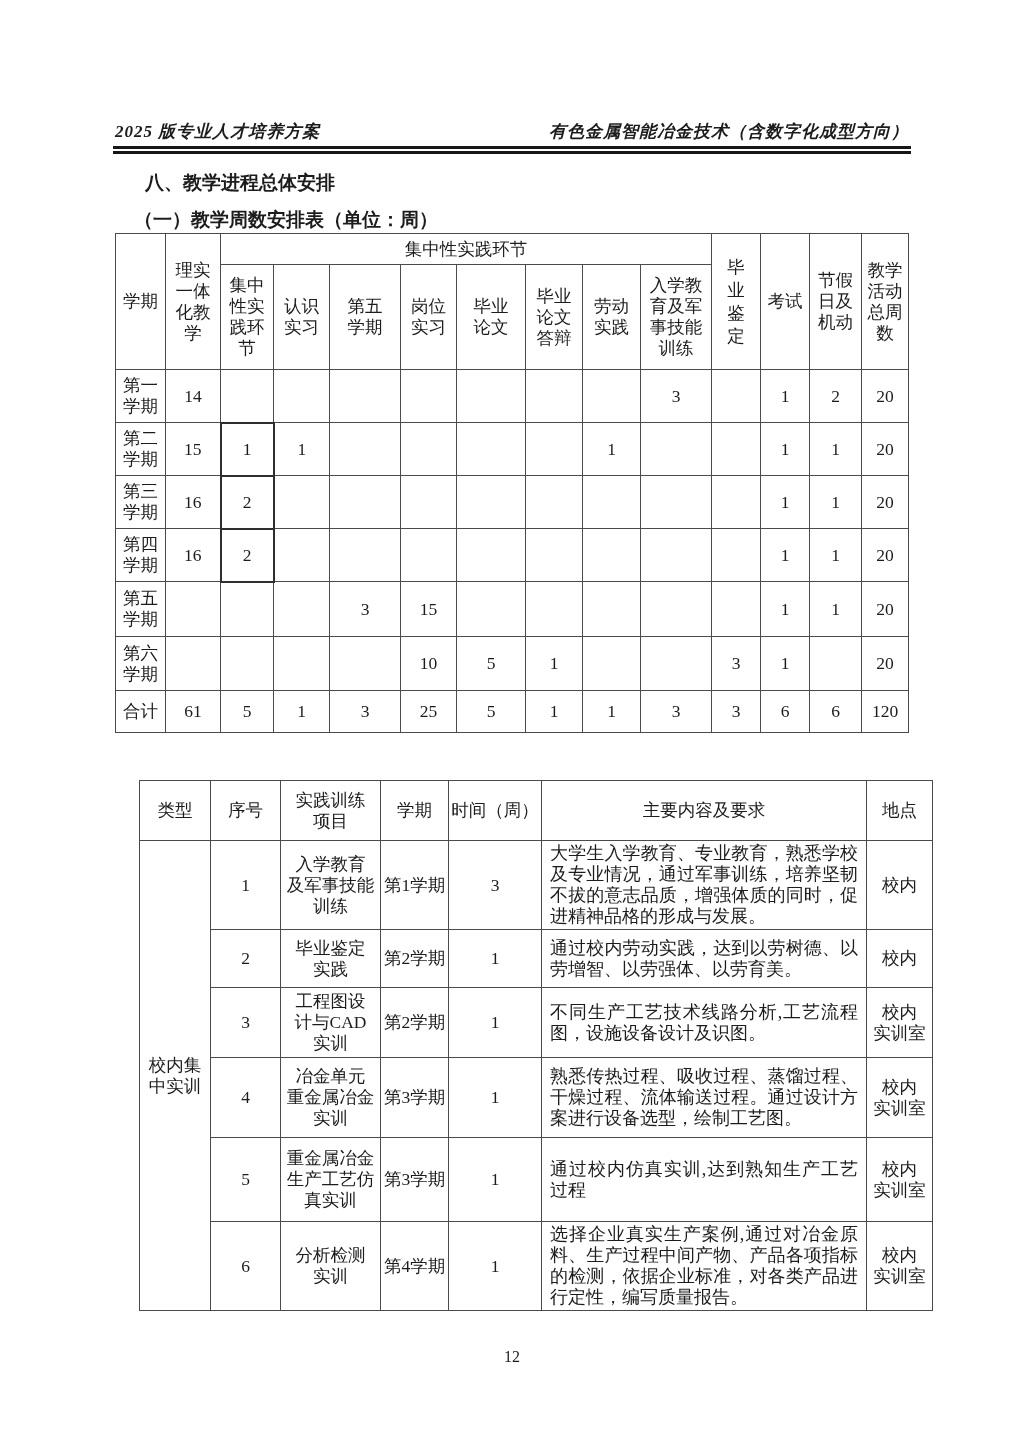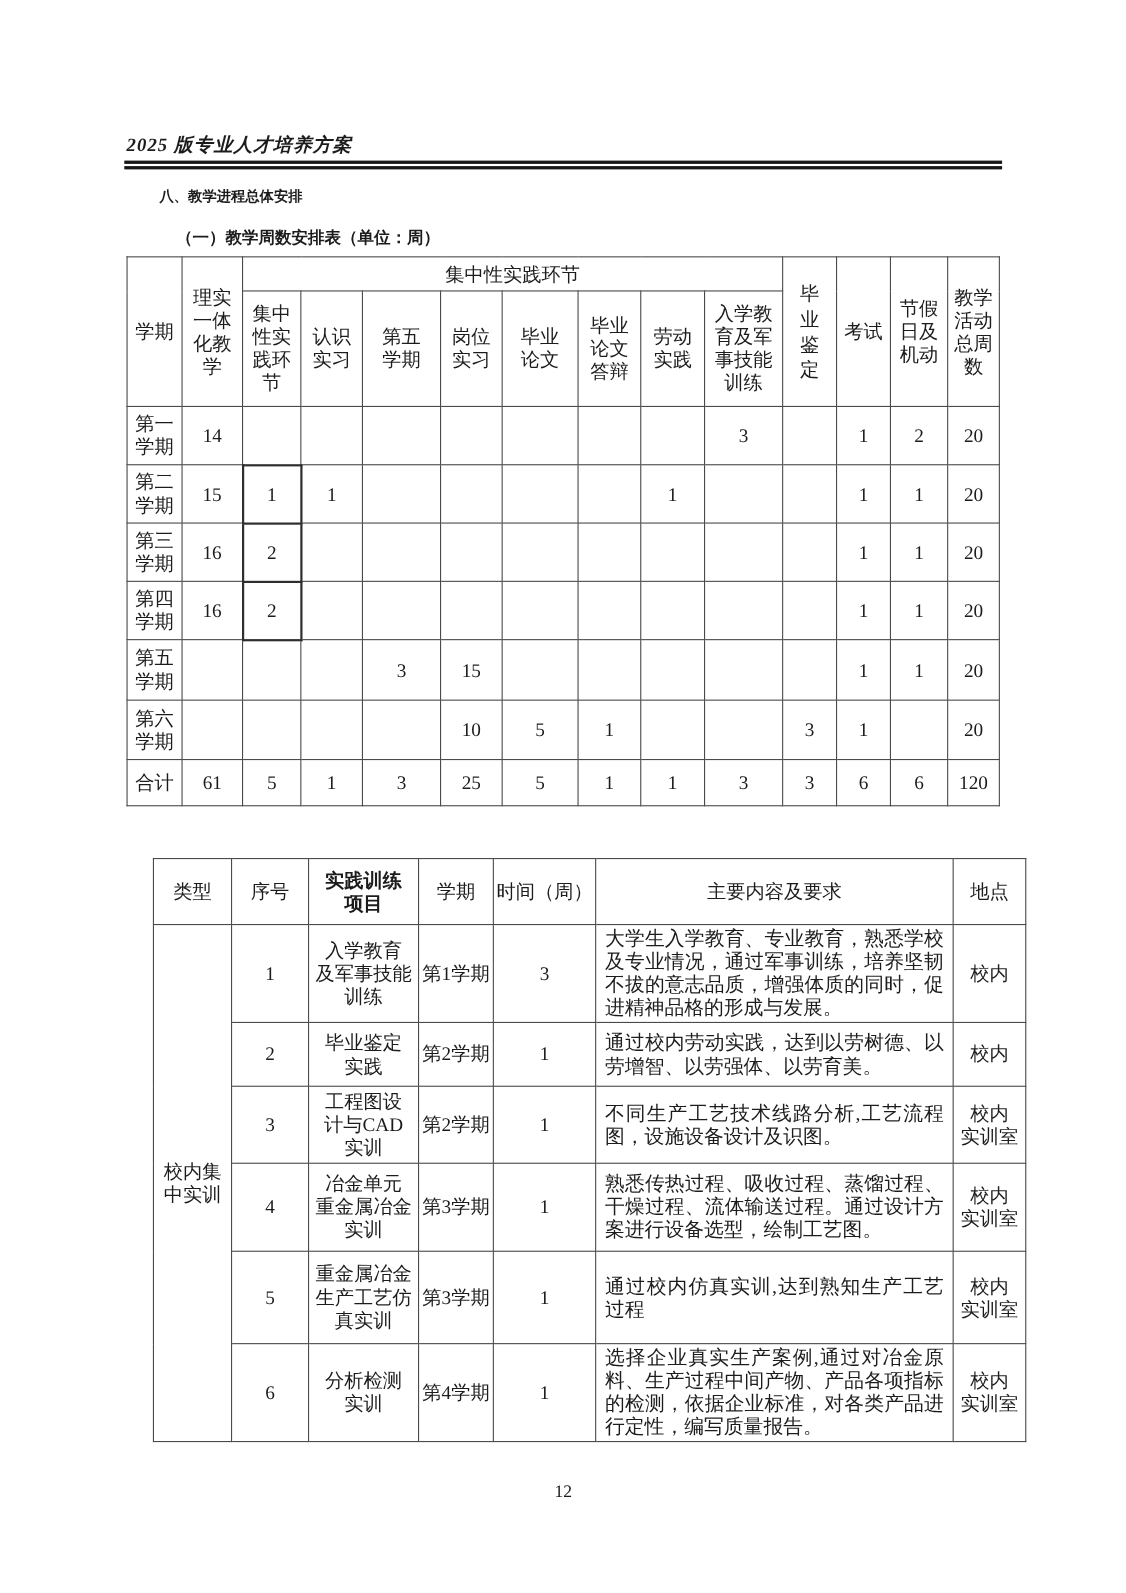--- a/index.html
+++ b/index.html
@@ -85,6 +85,7 @@
 
   <div class="doc-header">
     <span>2025 版专业人才培养方案</span>
+    <span>有色金属智能冶金技术（含数字化成型方向）</span>
   </div>
   <div class="double-rule"></div>
 

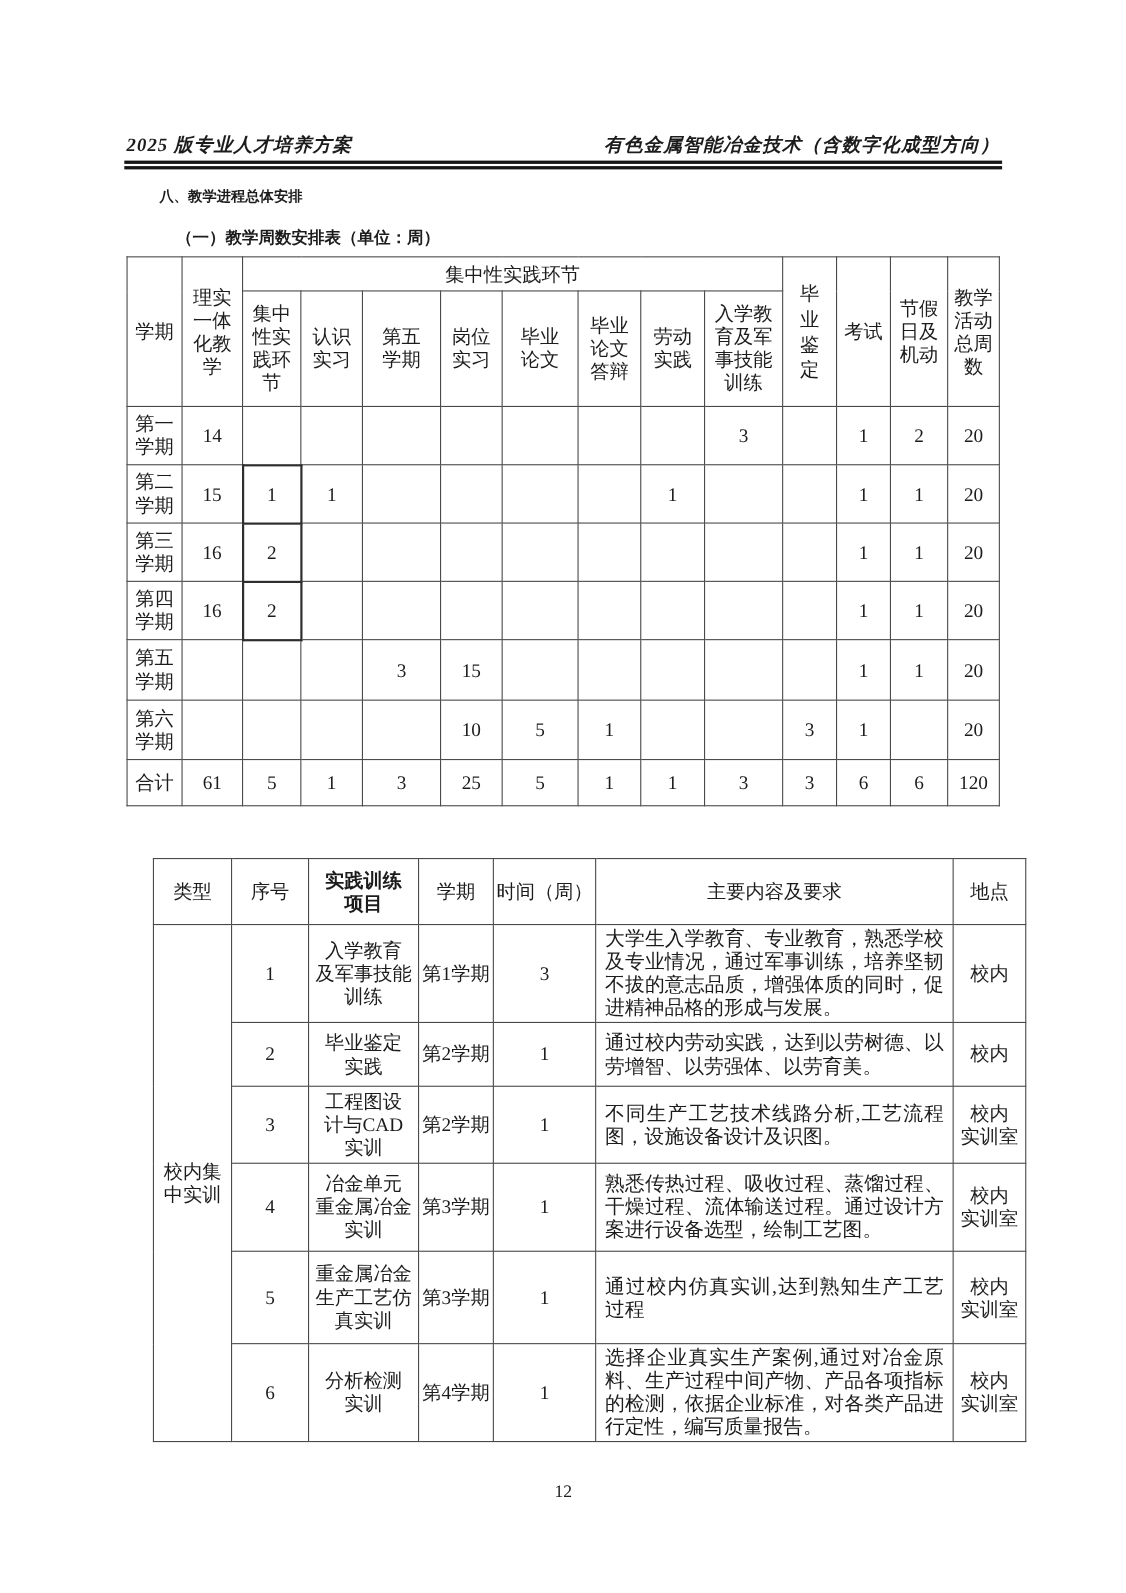--- a/index.html
+++ b/index.html
@@ -30,7 +30,7 @@
   .section-title {
     position: absolute;
     top: 170px; left: 145px;
-    font-size: 13px; font-weight: bold;
+    font-size: 19px; font-weight: bold;
     font-family: "Liberation Sans", sans-serif;
   }
   .tbl-caption {

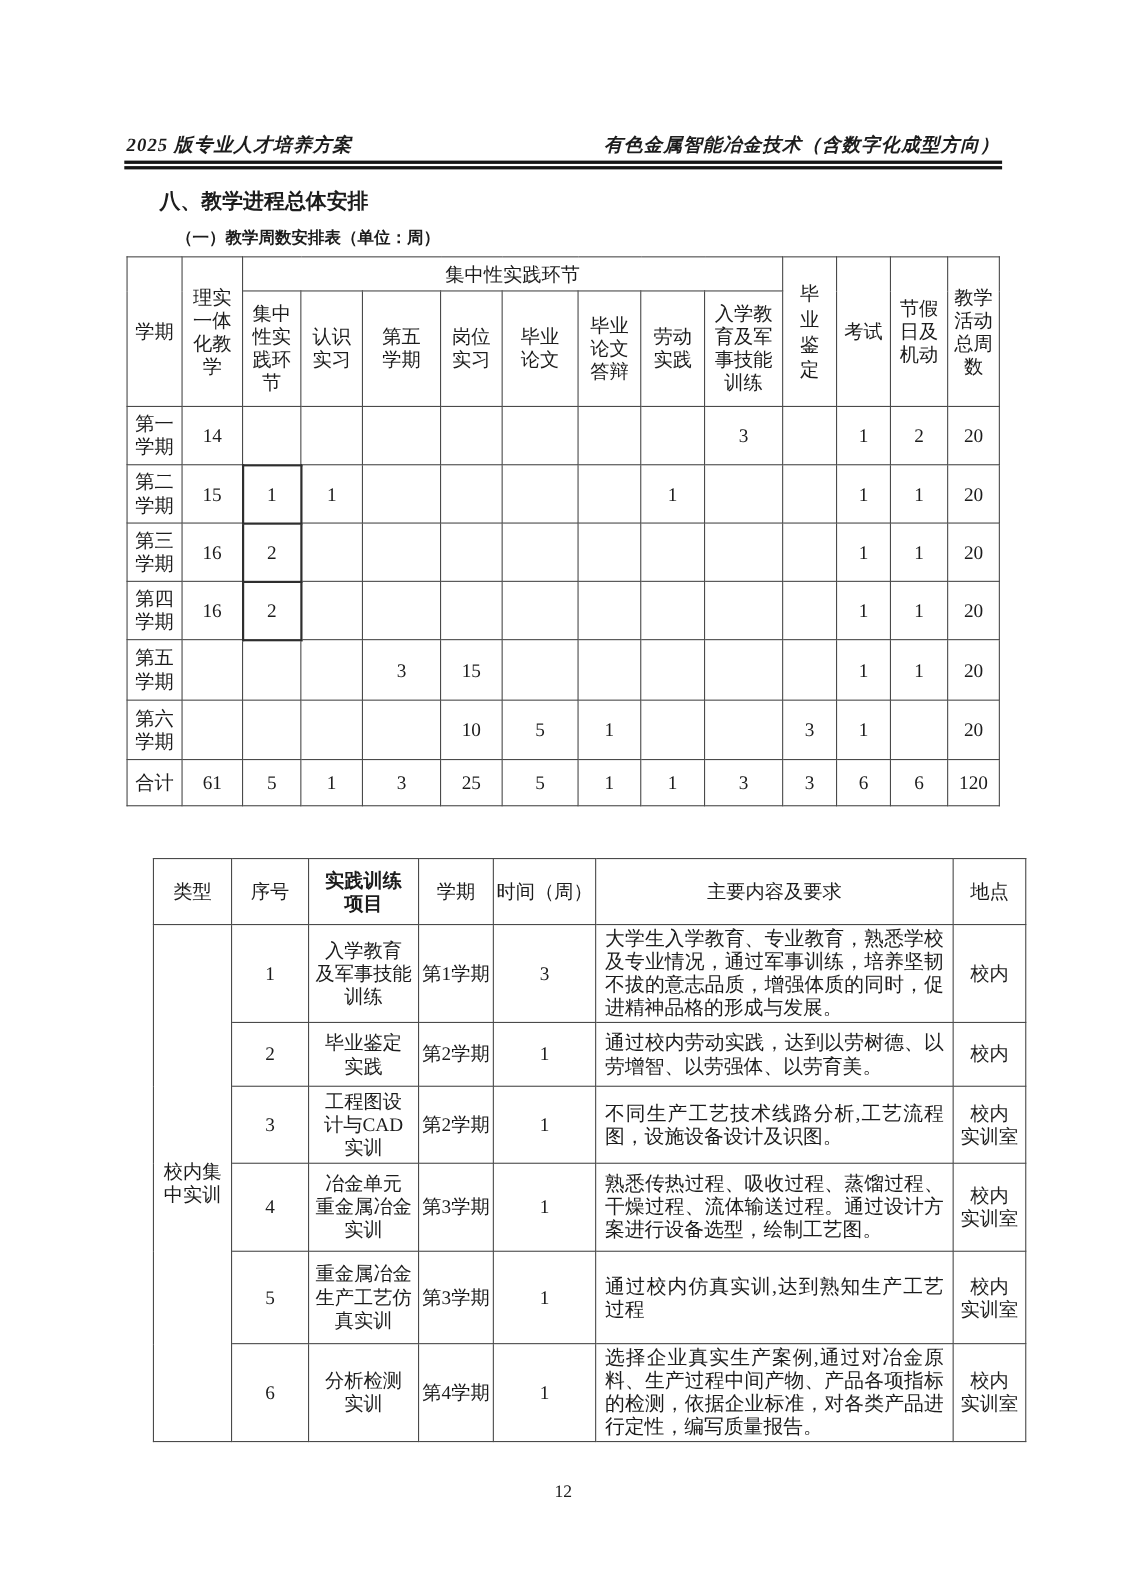--- a/index.html
+++ b/index.html
@@ -34,8 +34,8 @@
     font-family: "Liberation Sans", sans-serif;
   }
   .tbl-caption {
-    position: absolute; left: 160px;
-    font-size: 15px; font-weight: bold;
+    position: absolute; left: 134px;
+    font-size: 19px; font-weight: bold;
     font-family: "Liberation Sans", sans-serif;
   }
   .cap1 { top: 207px; }

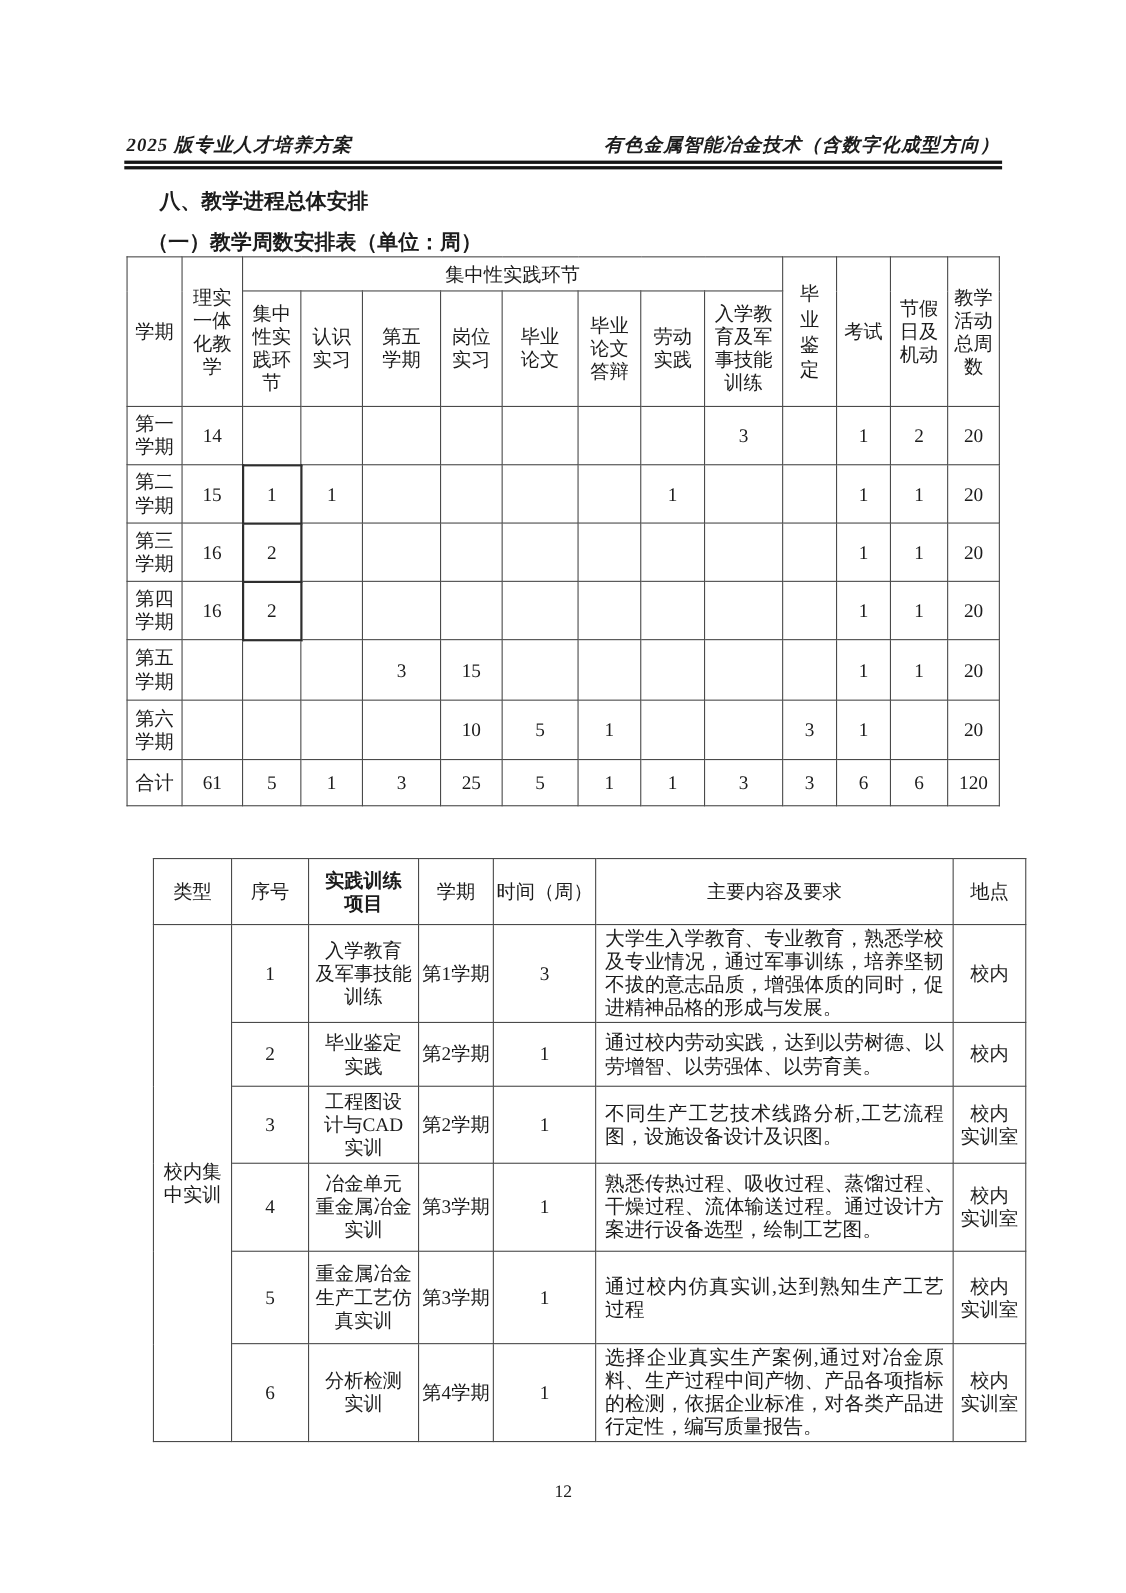--- a/index.html
+++ b/index.html
@@ -59,7 +59,7 @@
   .w1 { display: inline-block; width: 1.2em; line-height: 23px; }
   .w2 { display: inline-block; width: 2.25em; }
   .w3 { display: inline-block; width: 3.3em; }
-  .w4 { display: inline-block; width: 4.3em; font-weight: bold; }
+  .w4 { display: inline-block; width: 4.3em; }
 
   .boxed { border: 2px solid #2e2e2e; }
 

